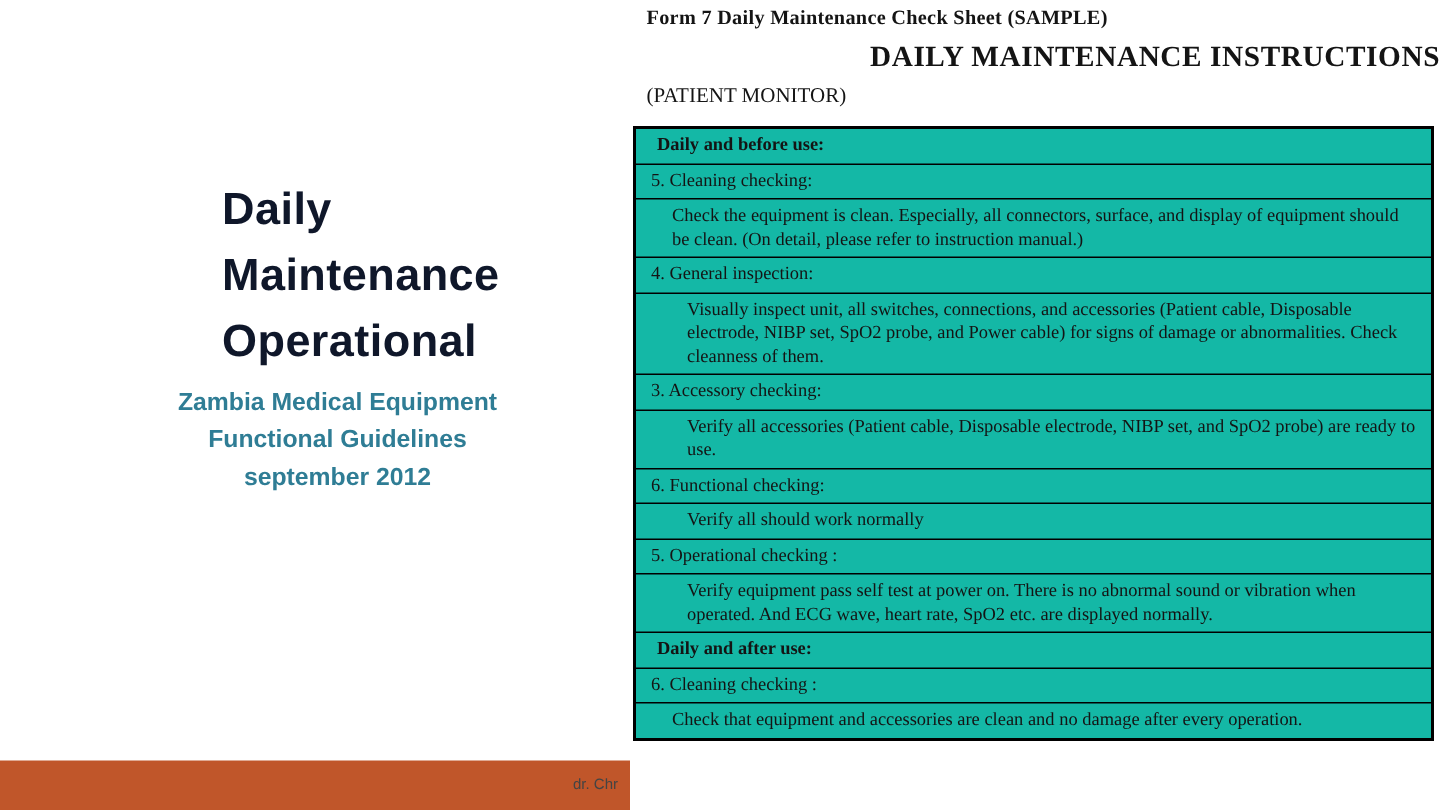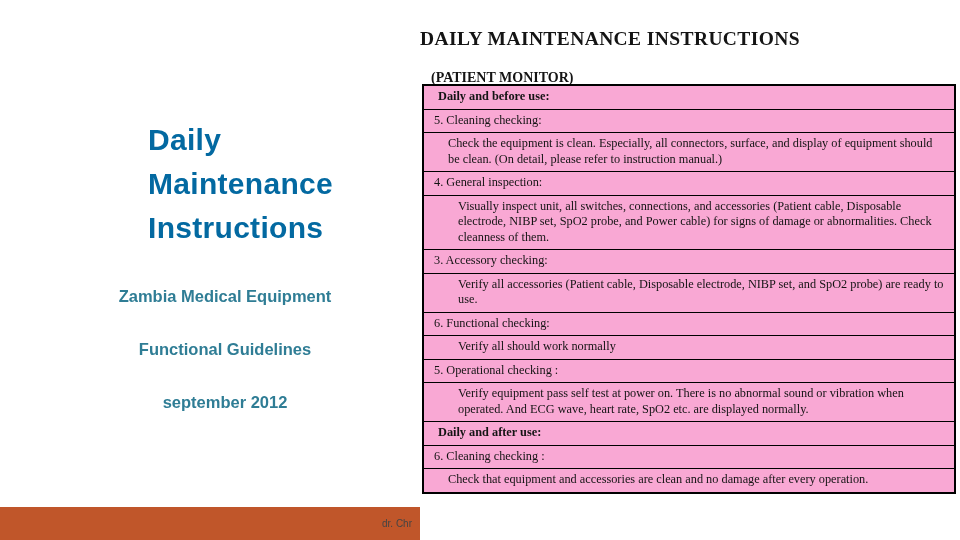--- a/index.html
+++ b/index.html
@@ -159,6 +159,7 @@
 <div class="footer-credit">dr. Chr</div>
 
 <div class="doc">
+  <div class="doc-formline">Form 7  Daily Maintenance Check Sheet (SAMPLE)</div>
   <div class="doc-h1">DAILY MAINTENANCE INSTRUCTIONS</div>
   <div class="doc-h2">(PATIENT MONITOR)</div>
 

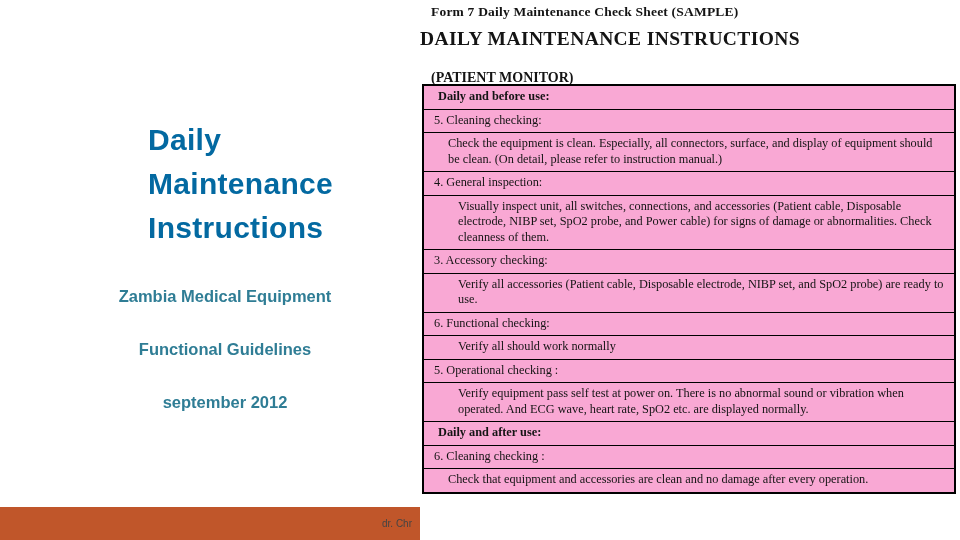--- a/index.html
+++ b/index.html
@@ -95,7 +95,7 @@
     left: 0;
     top: 28px;
     width: 540px;
-    text-align: left;
+    text-align: right;
     font-size: 19.5px;
     font-weight: bold;
     letter-spacing: 0.4px;

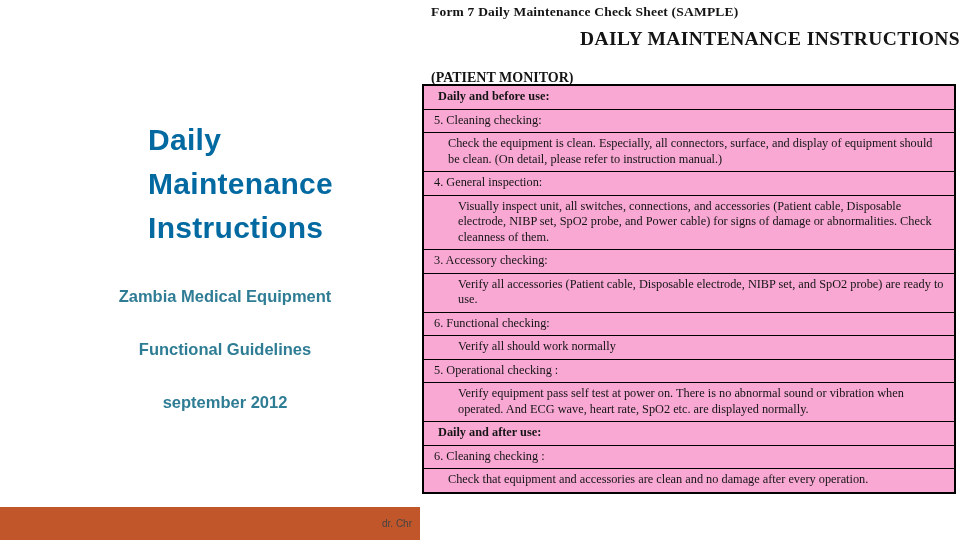--- a/index.html
+++ b/index.html
@@ -103,9 +103,9 @@
   .doc-h2 {
     position: absolute;
     left: 11px;
-    top: 70px;
+    top: 57px;
     font-size: 14px;
-    font-weight: bold;
+    font-weight: normal;
   }
 
   .doc-table {

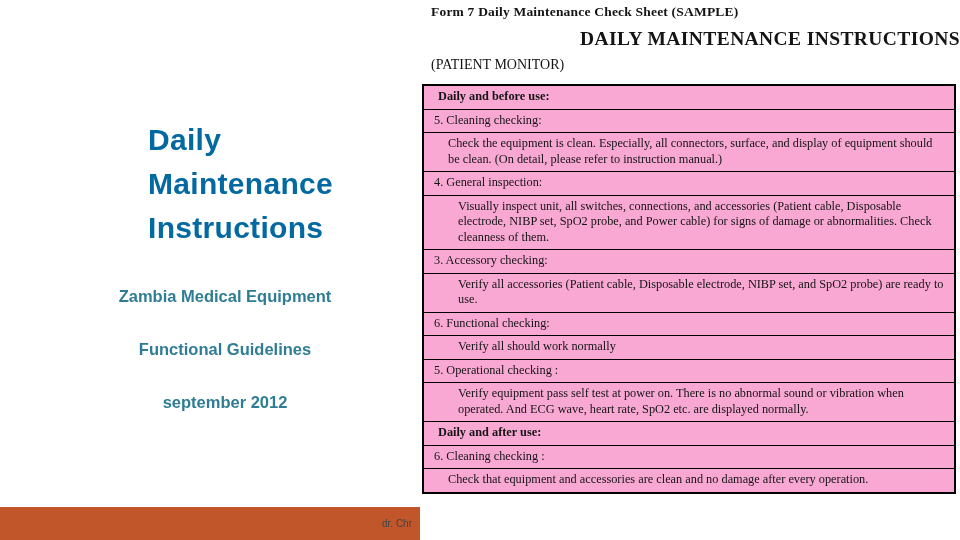--- a/index.html
+++ b/index.html
@@ -115,7 +115,7 @@
     width: 534px;
     border: 2.5px solid #000000;
     border-collapse: collapse;
-    background: #f9a8d4;
+    background: #14b8a6;
   }
   .doc-table td {
     border: 1px solid #000000;

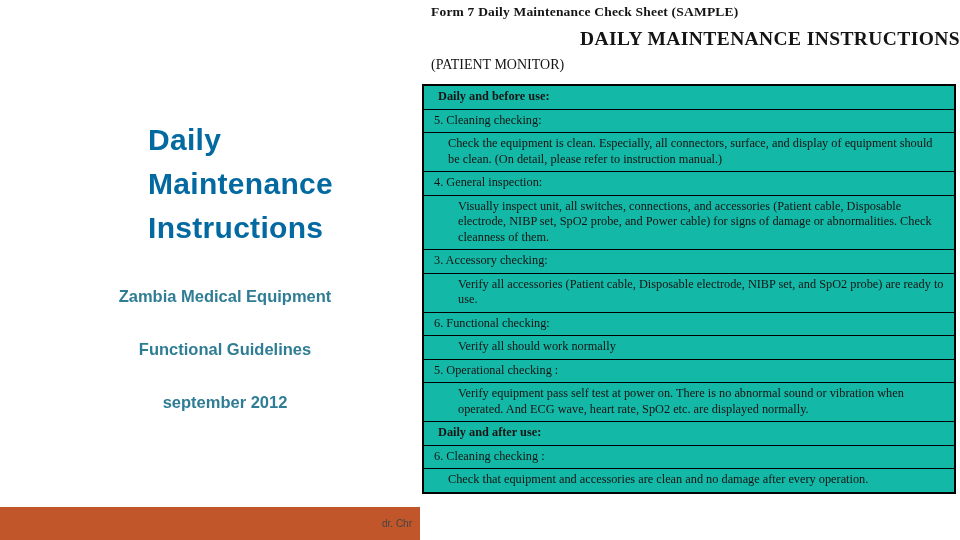--- a/index.html
+++ b/index.html
@@ -21,7 +21,7 @@
     left: 148px;
     top: 118px;
     width: 260px;
-    color: #0369a1;
+    color: #0f172a;
     font-size: 30px;
     line-height: 44px;
     font-weight: bold;

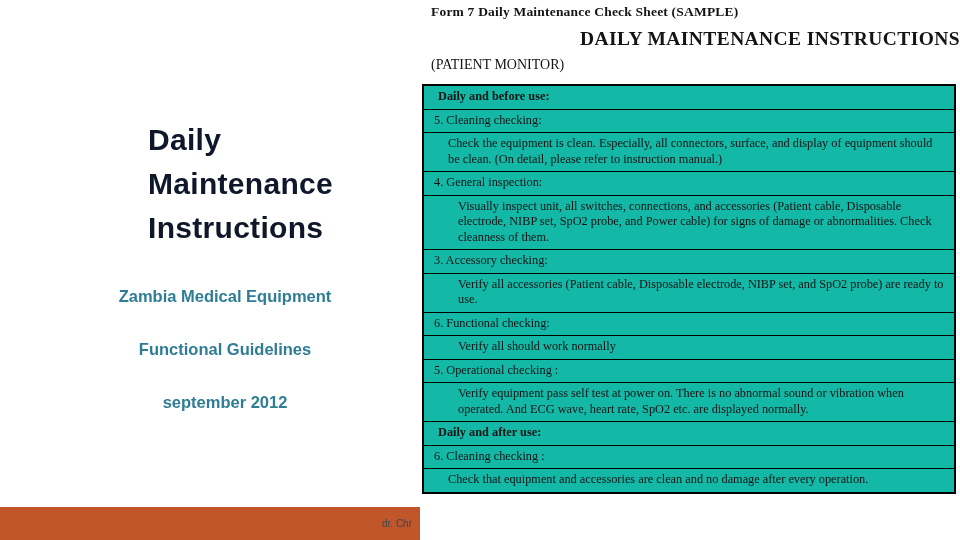--- a/index.html
+++ b/index.html
@@ -146,7 +146,7 @@
 <div class="slide-title">
   <span class="line">Daily</span>
   <span class="line">Maintenance</span>
-  <span class="line">Instructions</span>
+  <span class="line">Operational</span>
 </div>
 
 <div class="slide-subtitle">

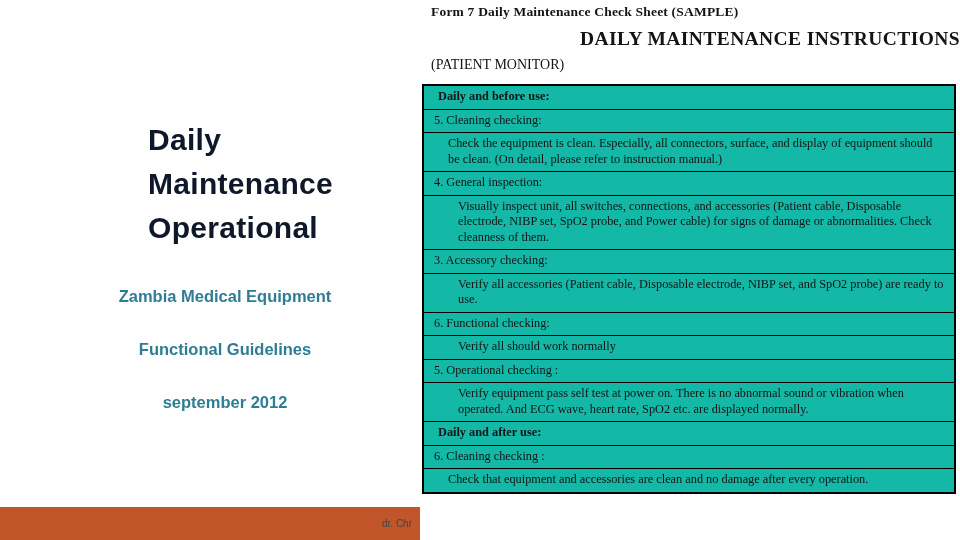--- a/index.html
+++ b/index.html
@@ -46,7 +46,6 @@
   }
   .slide-subtitle .line {
     display: block;
-    margin-top: 28px;
   }
 
   

